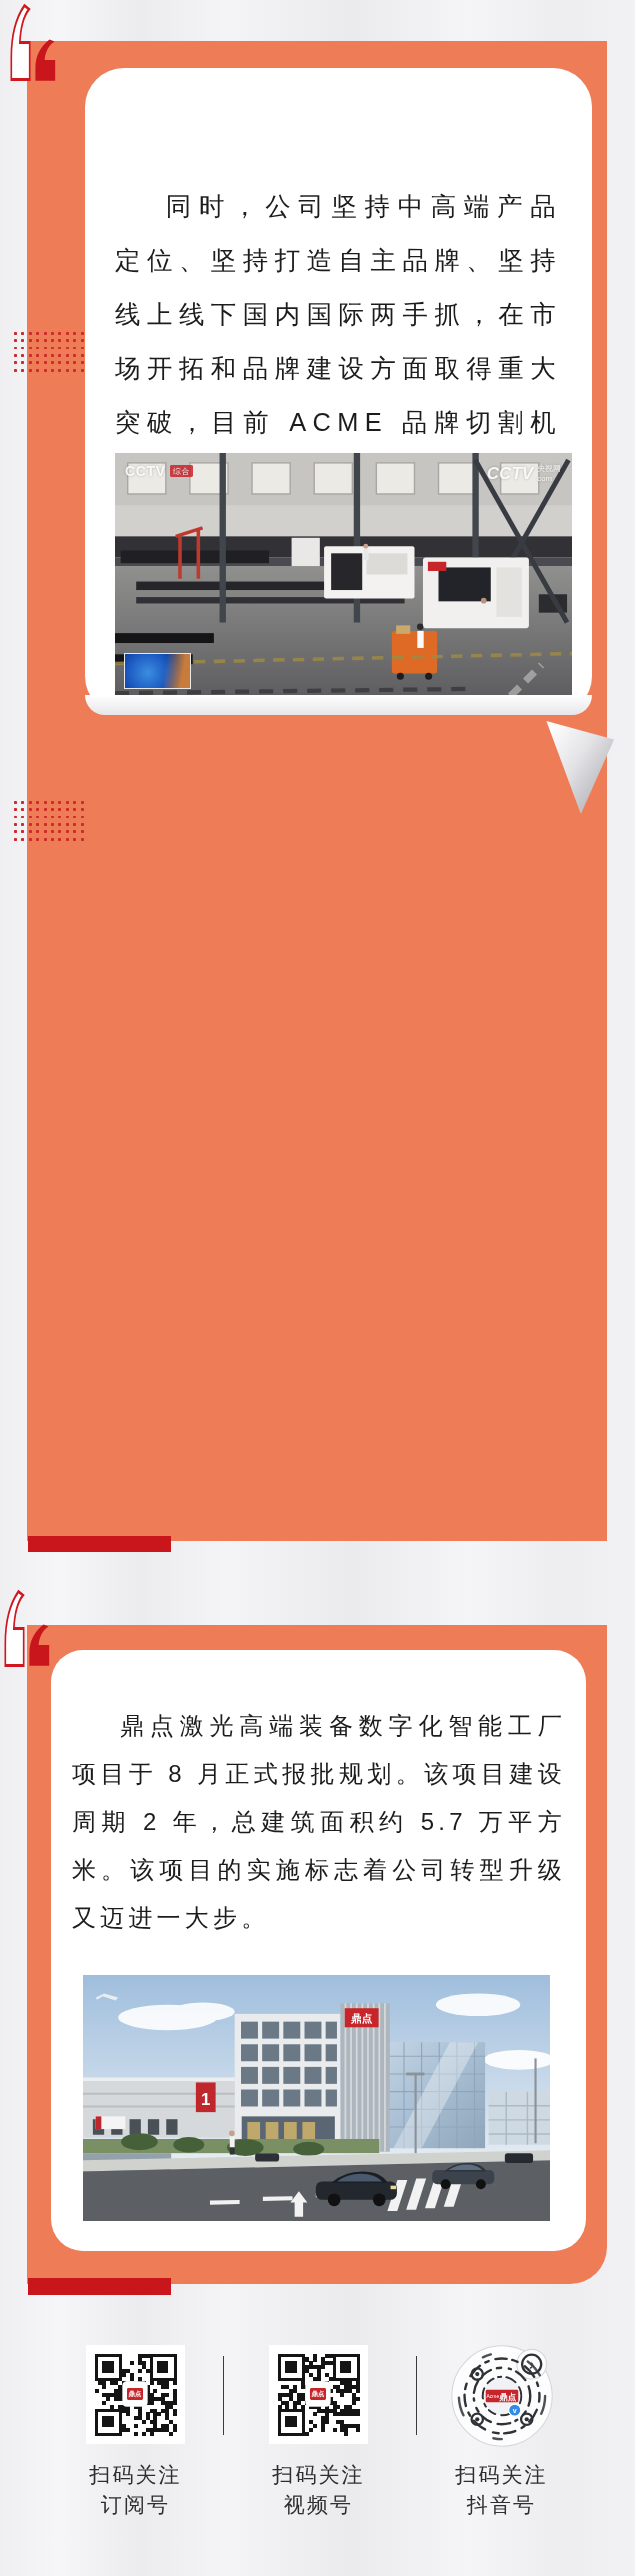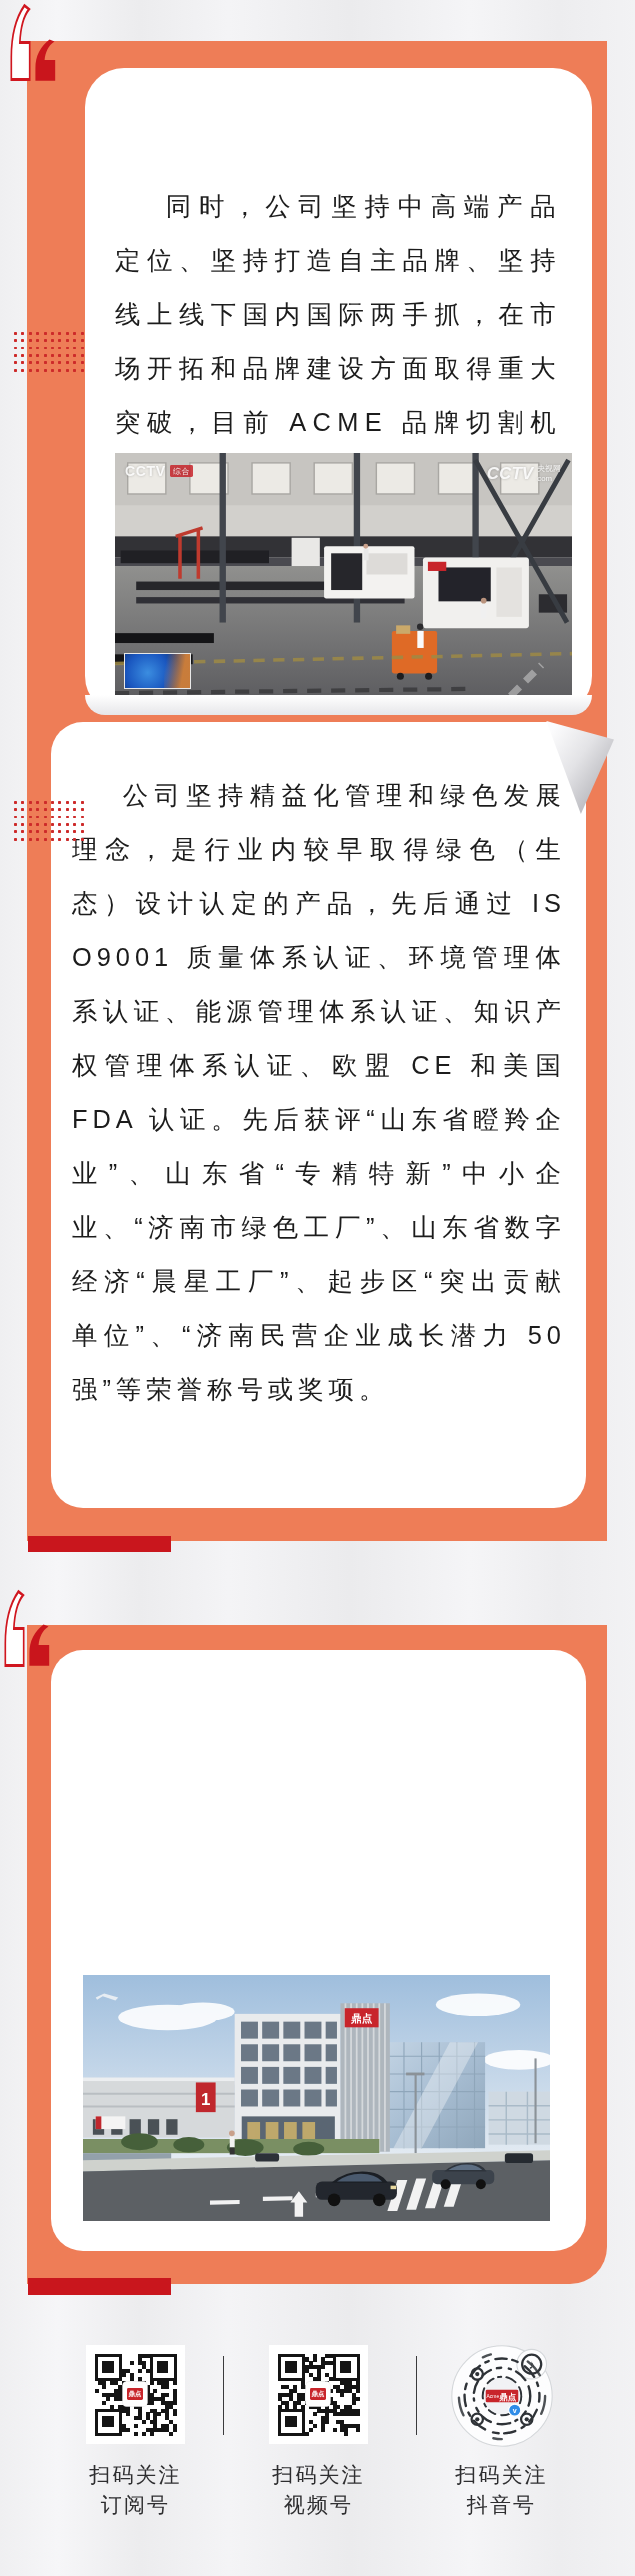--- a/index.html
+++ b/index.html
@@ -164,9 +164,6 @@
     </div>
   </div>
 
-  <div class="card card2">
-    <p class="para p2">公司坚持精益化管理和绿色发展理念，是行业内较早取得绿色（生态）设计认定的产品，先后通过 ISO9001 质量体系认证、环境管理体系认证、能源管理体系认证、知识产权管理体系认证、欧盟 CE 和美国 FDA 认证。先后获评“山东省瞪羚企业”、山东省“专精特新”中小企业、“济南市绿色工厂”、山东省数字经济“晨星工厂”、起步区“突出贡献单位”、“济南民营企业成长潜力 50 强”等荣誉称号或奖项。</p>
-  </div>
   <div class="abs fold-cover"></div>
   <div class="abs fold"></div>
 

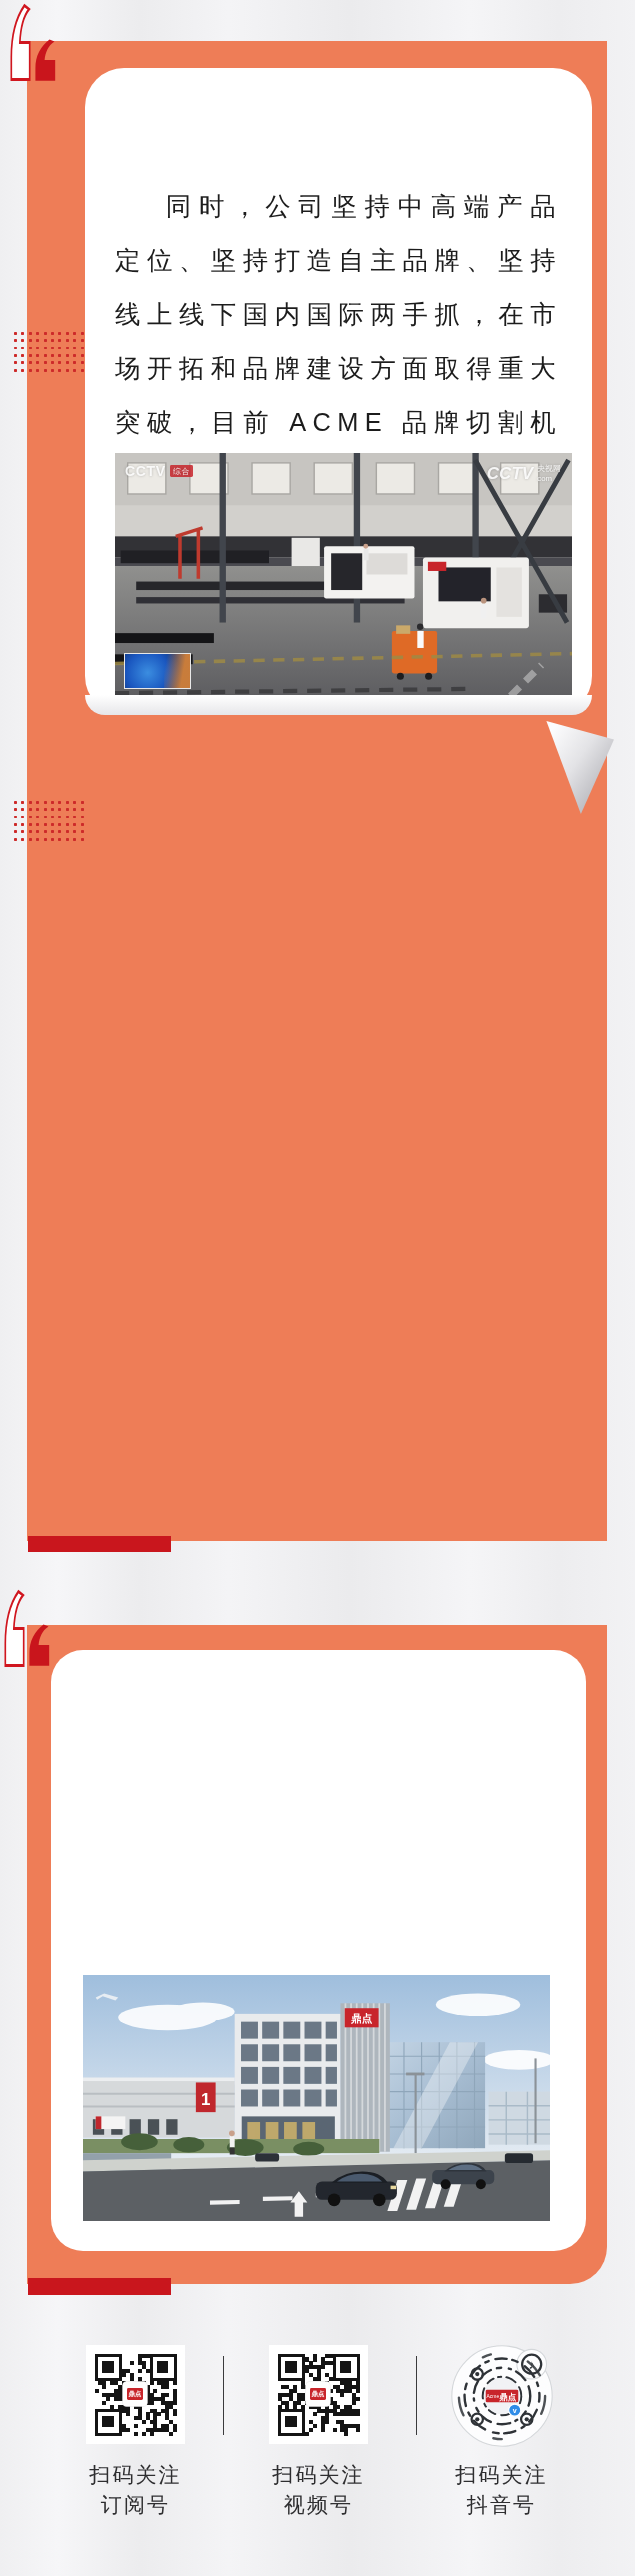--- a/index.html
+++ b/index.html
@@ -304,6 +304,7 @@
   </svg>
 
   <div class="card card3">
+    <p class="para p3">鼎点激光高端装备数字化智能工厂项目于 8 月正式报批规划。该项目建设周期 2 年，总建筑面积约 5.7 万平方米。该项目的实施标志着公司转型升级又迈进一大步。</p>
 
     <div class="photo ph3">
       <svg viewBox="0 0 662 348" preserveAspectRatio="none">

